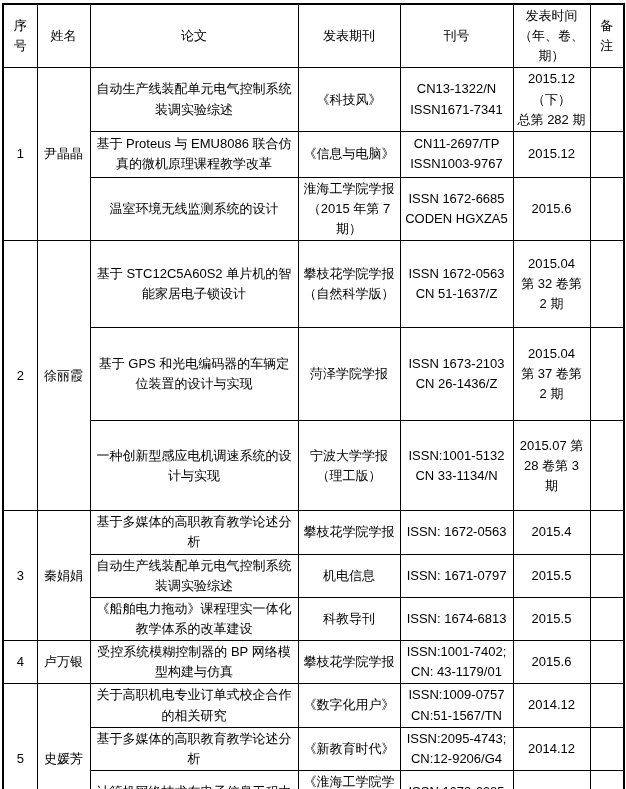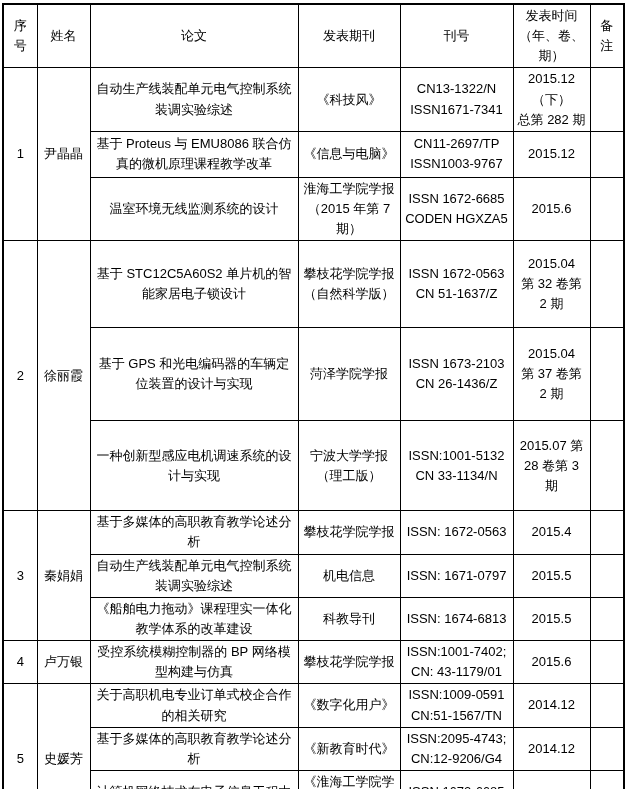--- a/index.html
+++ b/index.html
@@ -167,7 +167,7 @@
       <td rowspan="3">史媛芳</td>
       <td>关于高职机电专业订单式校企合作的相关研究</td>
       <td>《数字化用户》</td>
-      <td>ISSN:1009-0591
+      <td>ISSN:1009-0757
 CN:51-1567/TN</td>
       <td>2014.12</td>
       <td></td>

